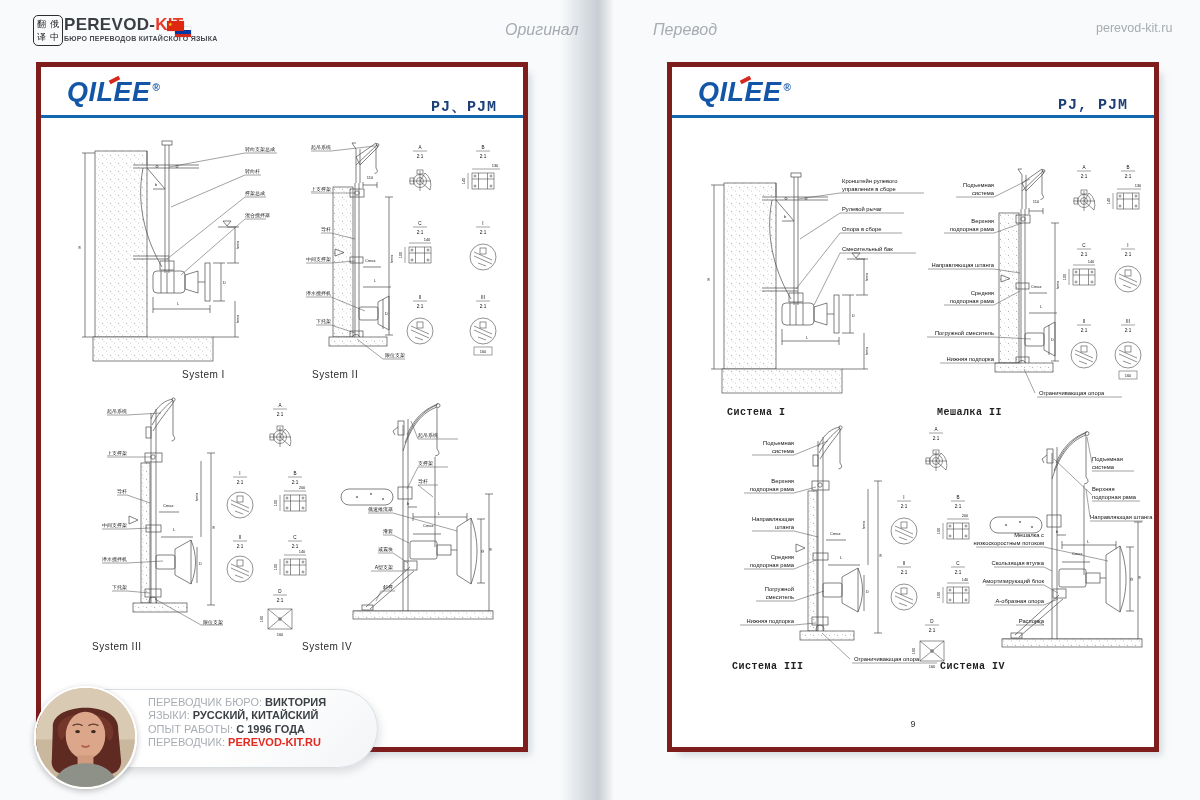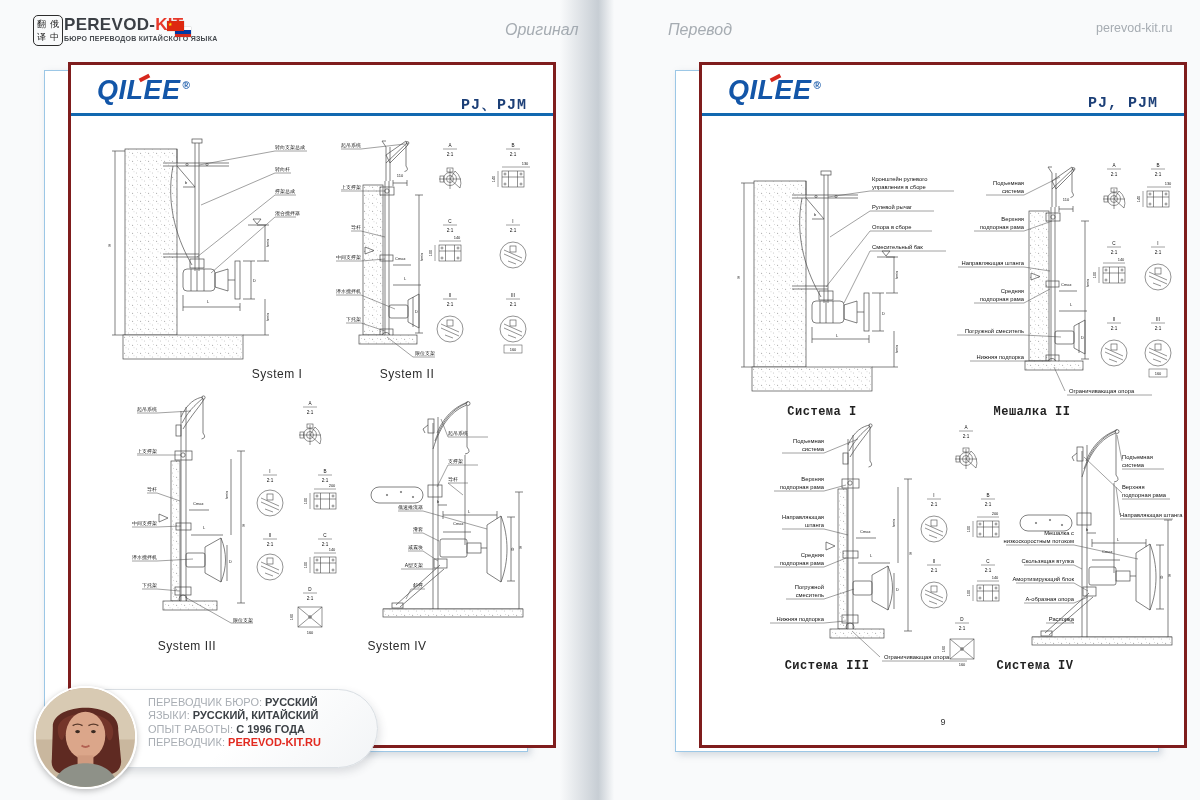--- a/index.html
+++ b/index.html
@@ -245,7 +245,7 @@
 <div class="abs flag flag-cn"><span>★</span></div>
 <div class="abs flag flag-ru"></div>
 <div class="abs colhead" style="left:505px;top:21px">Оригинал</div>
-<div class="abs colhead" style="left:668px;top:21px">Перевод</div>
+<div class="abs colhead" style="left:653px;top:21px">Перевод</div>
 <div class="abs sitelink" style="left:1096px;top:21px">perevod-kit.ru</div>
 
 <div class="abs gapshadow"></div>

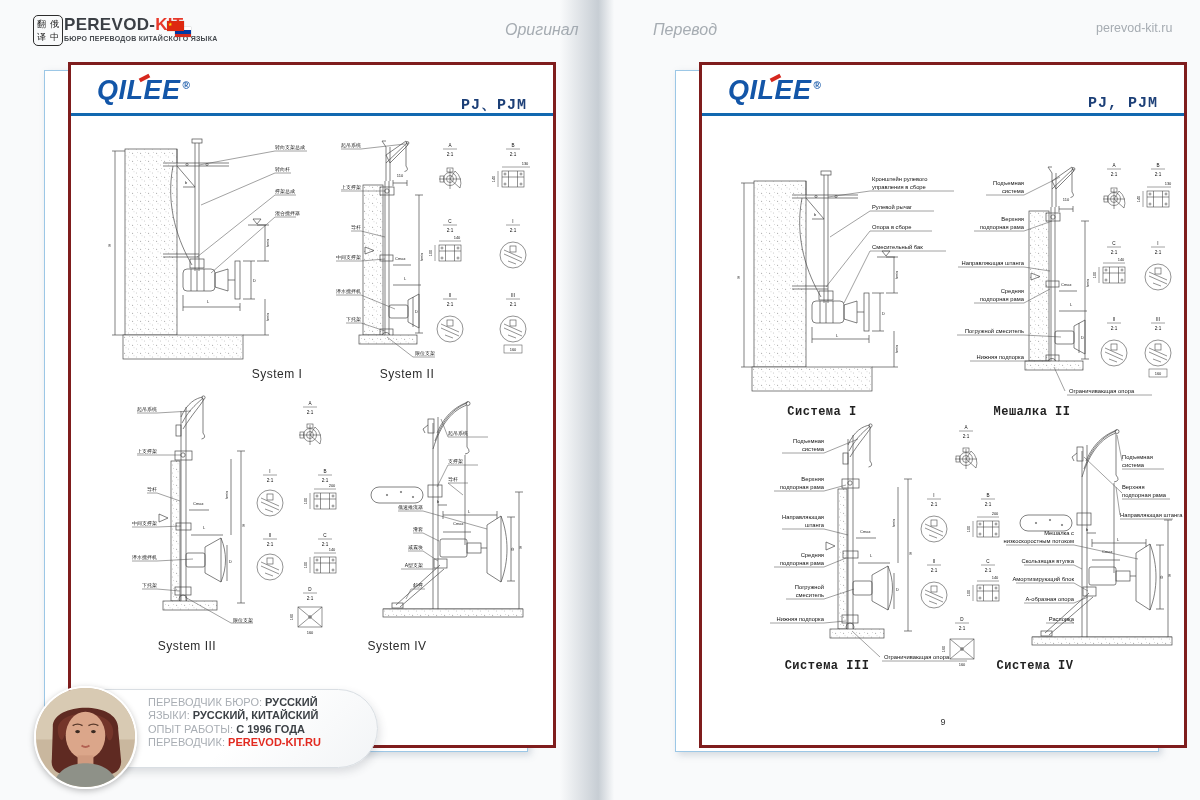--- a/index.html
+++ b/index.html
@@ -18,7 +18,7 @@
   
   .gapshadow{left:560px;top:0;width:66px;height:800px;background:linear-gradient(90deg,rgba(170,180,190,0) 0%,rgba(150,162,174,.5) 58%,rgba(255,255,255,0) 82%);}
   .page-back{width:482px;height:680px;background:#fff;border:1px solid #9cc7e6;box-shadow:3px 3px 7px rgba(110,130,150,.28);}
-  .page{width:482px;height:680px;background:#fff;border:3px solid #7f1d1d;margin-left:32px;}
+  .page{width:482px;height:680px;background:#fff;border:5px solid #7f1d1d;}
   .plogo{left:26px;top:10px;font-size:27px;font-weight:800;font-style:italic;color:#1356a8;letter-spacing:.5px;}
   .plogo .reg{font-size:10px;vertical-align:super;font-style:normal;margin-left:2px;}
   .plogo .accent{position:absolute;left:42px;top:1px;width:11px;height:4px;background:#d6281e;transform:rotate(-28deg);}

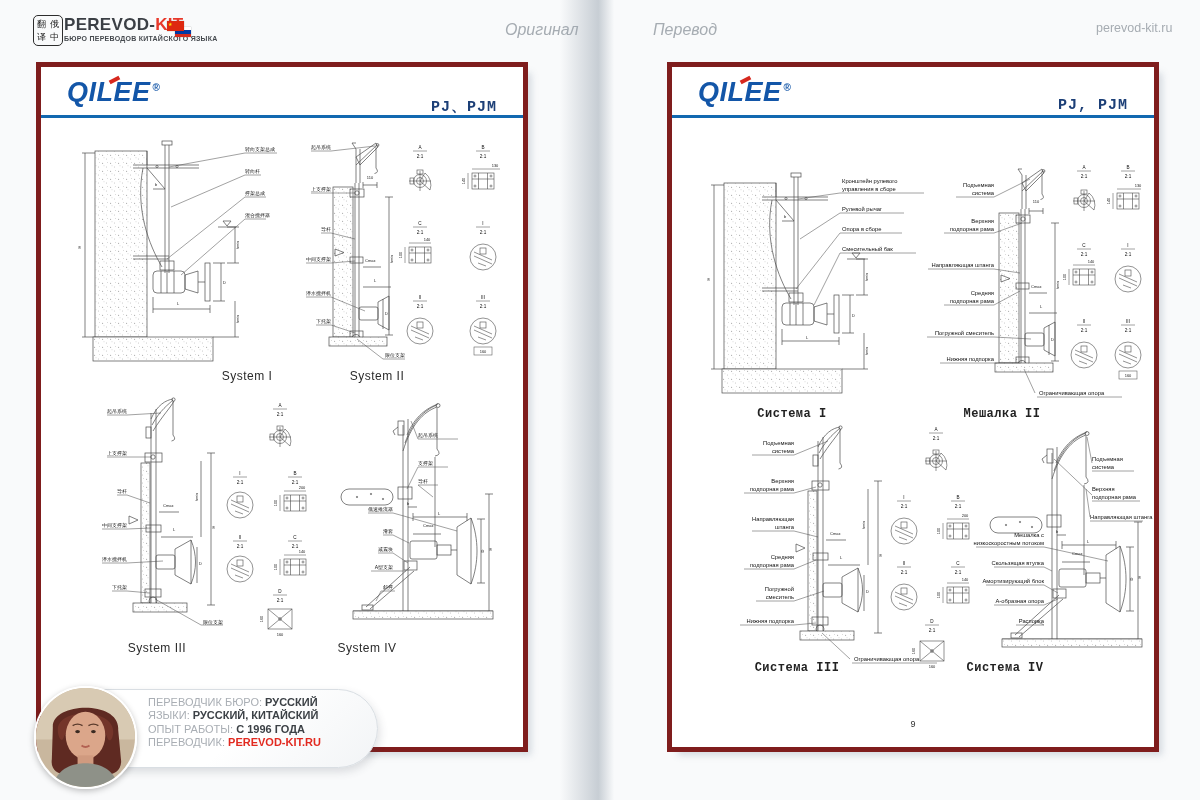--- a/index.html
+++ b/index.html
@@ -24,7 +24,7 @@
   .plogo .accent{position:absolute;left:42px;top:1px;width:11px;height:4px;background:#d6281e;transform:rotate(-28deg);}
   .pmodel{right:26px;top:30px;font-size:15px;font-weight:bold;color:#1c3f77;letter-spacing:1px;font-family:Liberation Mono, monospace;}
   .prule{left:0;top:48px;width:100%;height:3px;background:#1268b0;}
-  .cap{width:130px;text-align:center;font-size:12px;color:#2b2b2b;letter-spacing:.5px;}
+  .cap{width:130px;font-size:10px;color:#2b2b2b;letter-spacing:.5px;}
   .cap.ru{font-weight:bold;color:#222;font-family:Liberation Mono, monospace;}
   .pagenum{width:120px;text-align:center;font-size:9px;color:#333;}
   svg.drw{position:absolute;overflow:visible;}

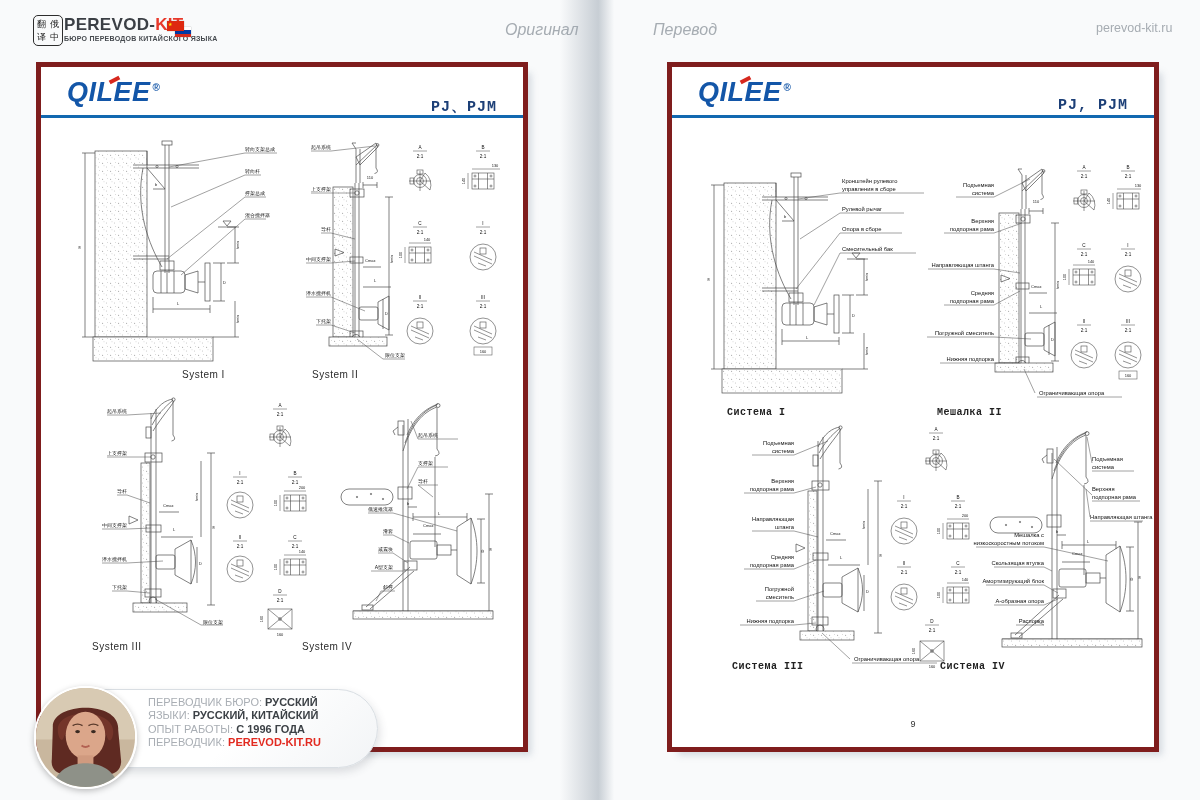--- a/index.html
+++ b/index.html
@@ -655,7 +655,7 @@
     </svg>
   </div>
   <div class="trows">
-    <div><span class="lab">ПЕРЕВОДЧИК БЮРО:</span> <span class="val">РУССКИЙ</span></div>
+    <div><span class="lab">ПЕРЕВОДЧИК БЮРО:</span> <span class="val">ВИКТОРИЯ</span></div>
     <div><span class="lab">ЯЗЫКИ:</span> <span class="val">РУССКИЙ, КИТАЙСКИЙ</span></div>
     <div><span class="lab">ОПЫТ РАБОТЫ:</span> <span class="val">С 1996 ГОДА</span></div>
     <div><span class="lab">ПЕРЕВОДЧИК:</span> <span class="val red">PEREVOD-KIT.RU</span></div>

